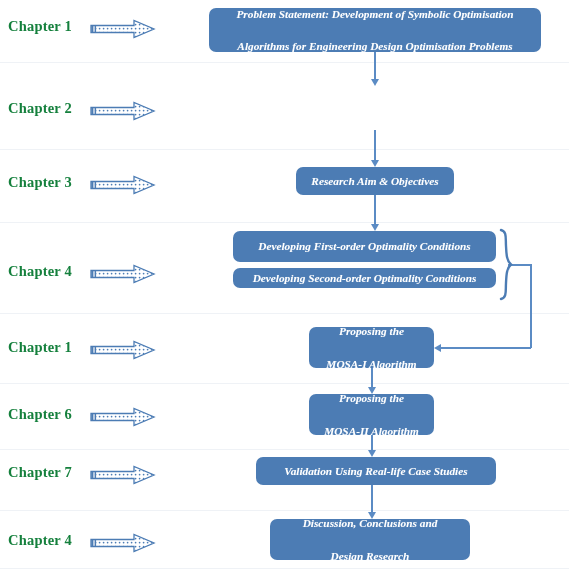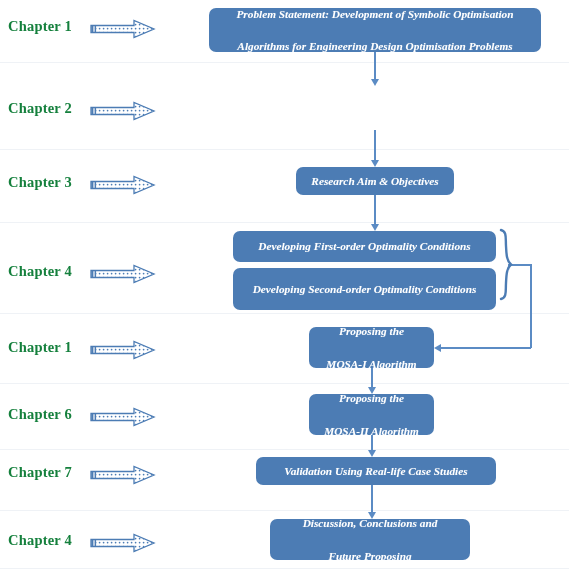--- a/index.html
+++ b/index.html
@@ -236,7 +236,7 @@
     <span>Research Aim &amp; Objectives</span>
   </div>
 
-  <div class="node" style="left:233px; top:268px; width:263px; height:42px;">
+  <div class="node" style="left:233px; top:268px; width:263px; height:20px;">
     <span>Developing Second-order Optimality Conditions</span>
   </div>
 

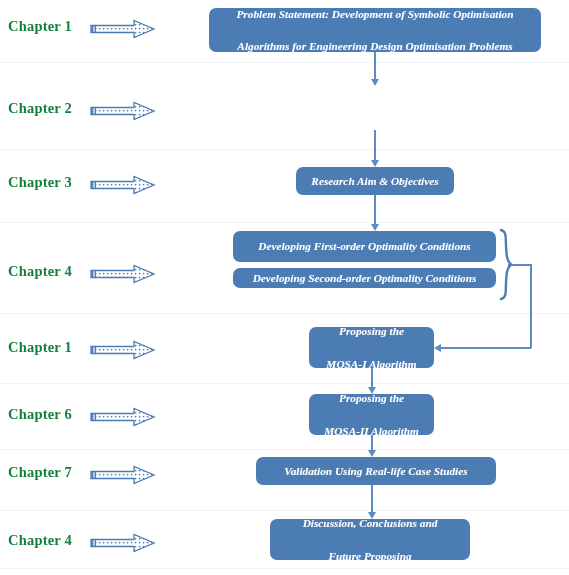--- a/index.html
+++ b/index.html
@@ -261,7 +261,7 @@
   <div class="node" style="left:270px; top:519px; width:200px; height:41px;">
     <span>
       <span>Discussion, Conclusions and</span><br>
-      <span>Future Proposing</span>
+      <span>Design Research</span>
     </span>
   </div>
 

